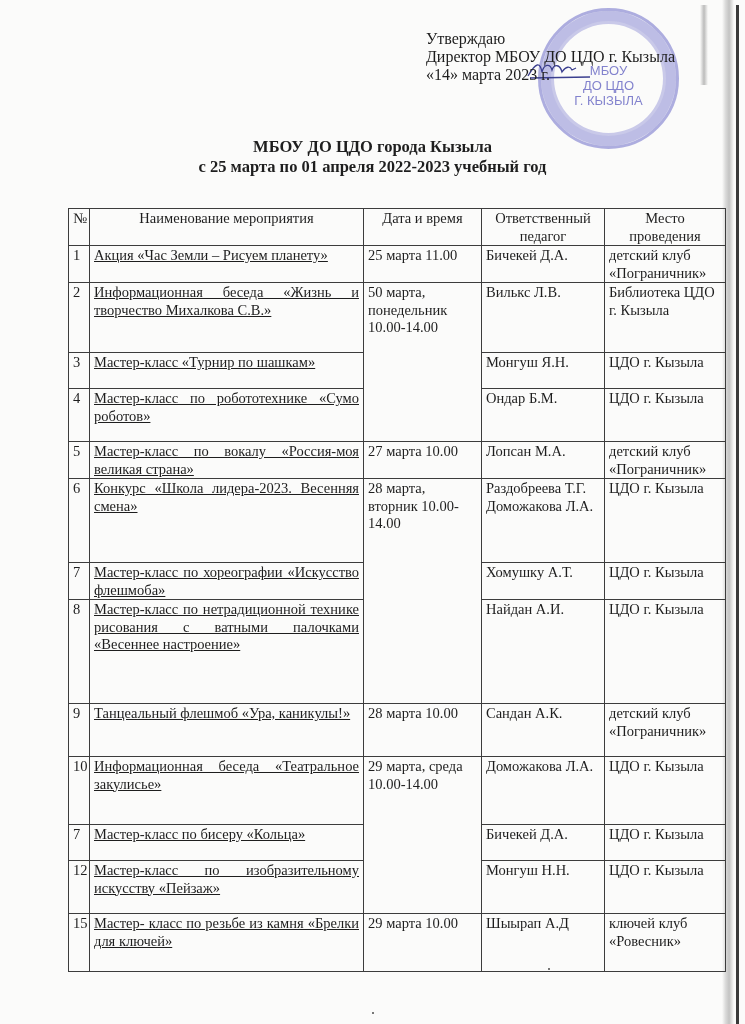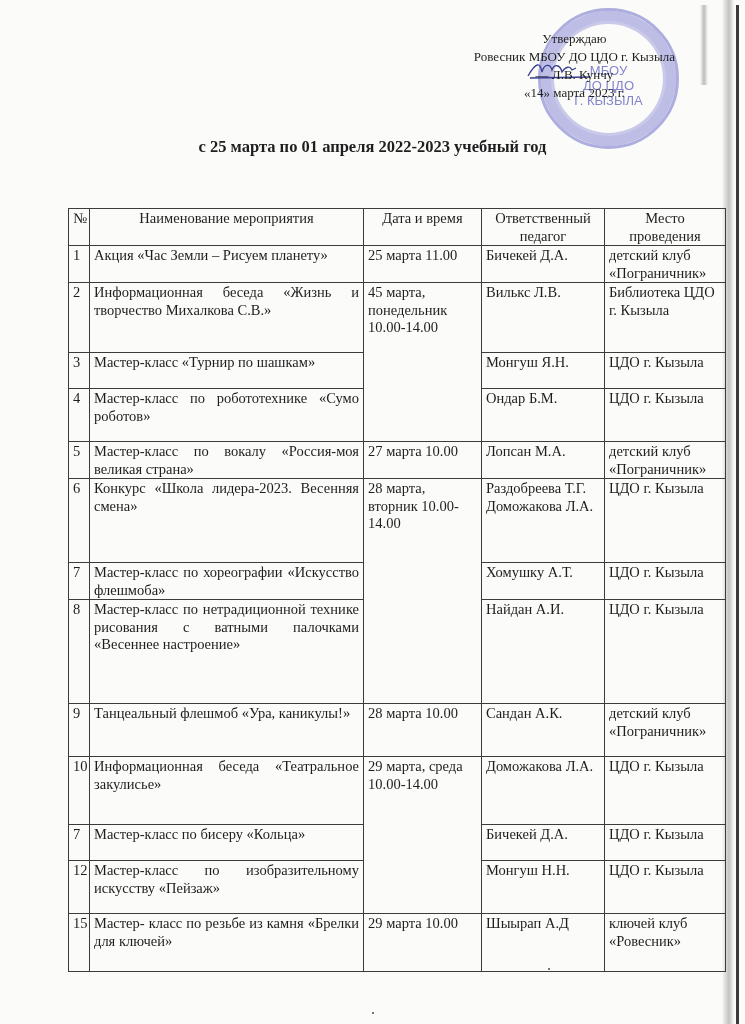--- a/index.html
+++ b/index.html
@@ -19,7 +19,7 @@
     position:absolute; left:736px; top:5px; width:3px; height:1019px; background:#3a3a3a;
   }
   .approve {
-    position:absolute; right:70px; top:30px; text-align:center; font-size:13px; line-height:18px;
+    position:absolute; right:70px; top:30px; text-align:left; font-size:16px; line-height:18px;
   }
   .approve div { white-space:nowrap; }
   .stamp {

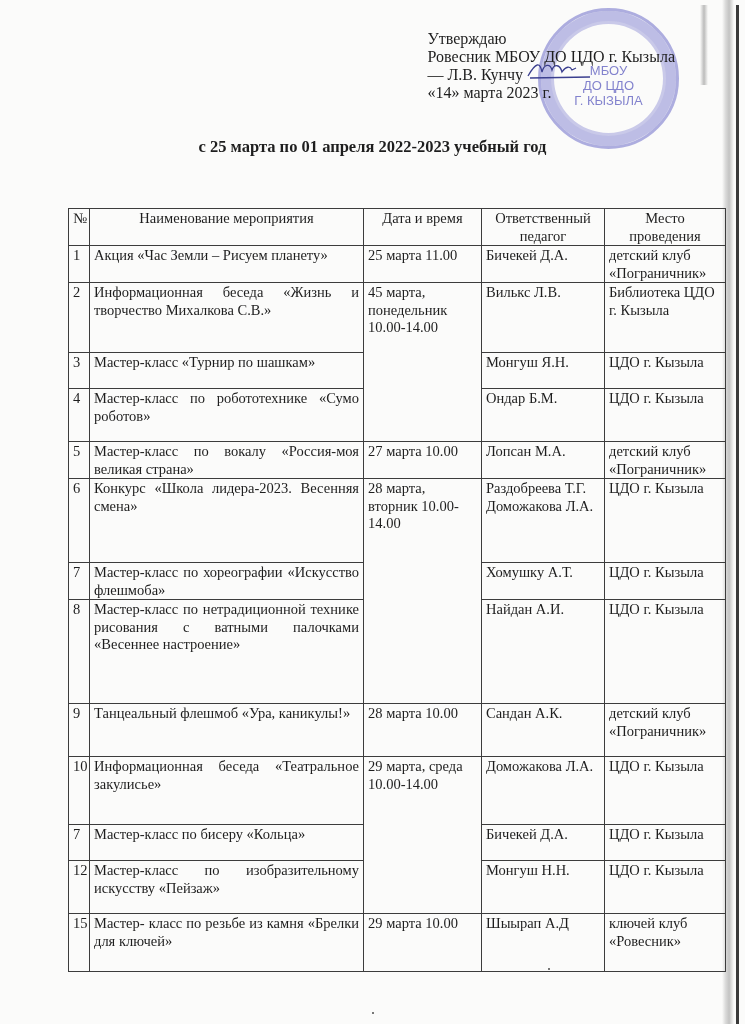--- a/index.html
+++ b/index.html
@@ -72,7 +72,7 @@
 
 <div class="approve">
   <div>Утверждаю</div>
-  <div>Ровесник МБОУ ДО ЦДО г. Кызыла</div>
+  <div>Директор МБОУ ДО ЦДО г. Кызыла</div>
   <div>— <span>Л.В. Кунчу</span></div>
   <div>«14» марта  2023 г.</div>
 </div>

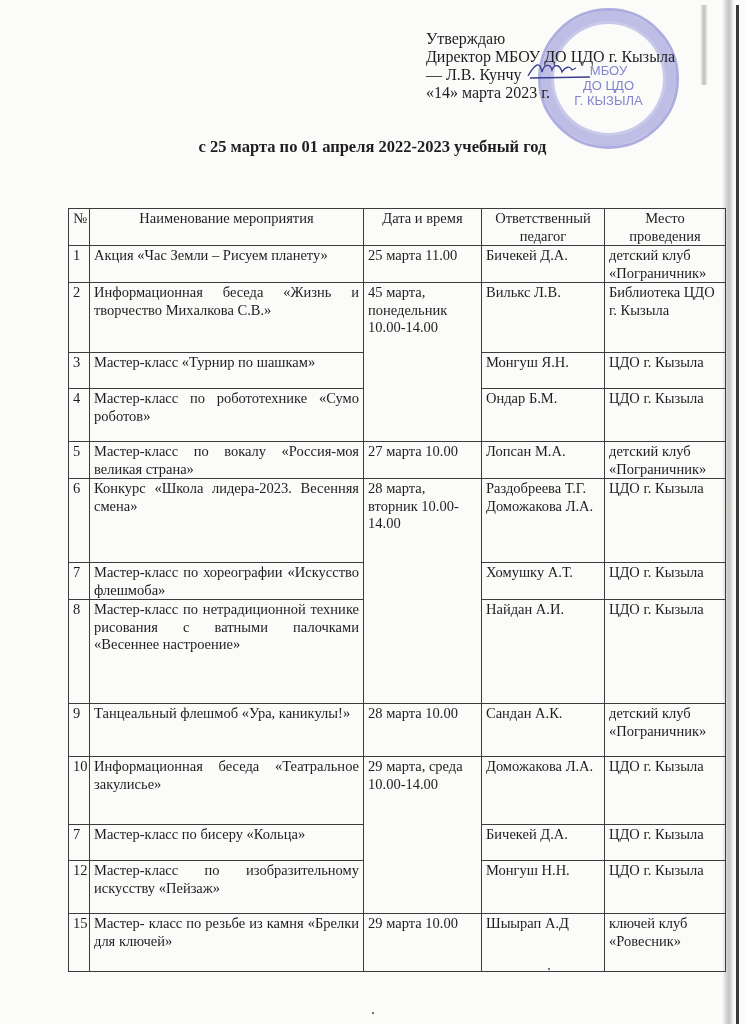--- a/index.html
+++ b/index.html
@@ -73,7 +73,6 @@
 <div class="approve">
   <div>Утверждаю</div>
   <div>Директор МБОУ ДО ЦДО г. Кызыла</div>
-  <div>— <span>Л.В. Кунчу</span></div>
   <div>«14» марта  2023 г.</div>
 </div>
 

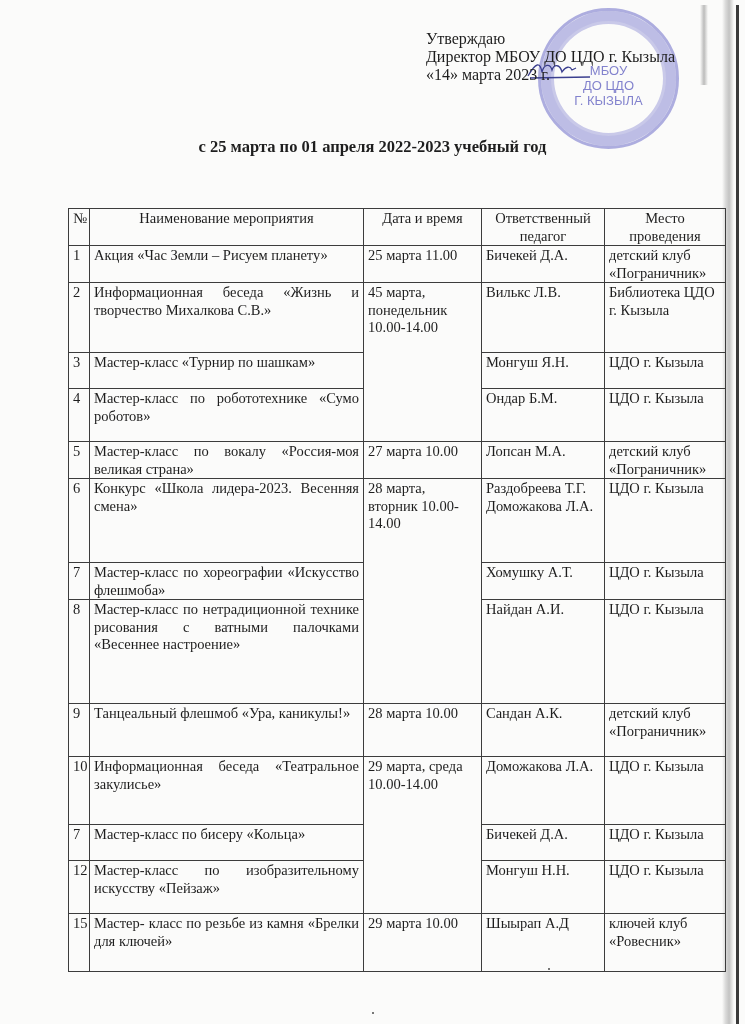--- a/index.html
+++ b/index.html
@@ -77,6 +77,7 @@
 </div>
 
 <div class="title">
+  <div>МБОУ ДО ЦДО города Кызыла</div>
   <div>с 25 марта по 01 апреля 2022-2023 учебный год</div>
 </div>
 

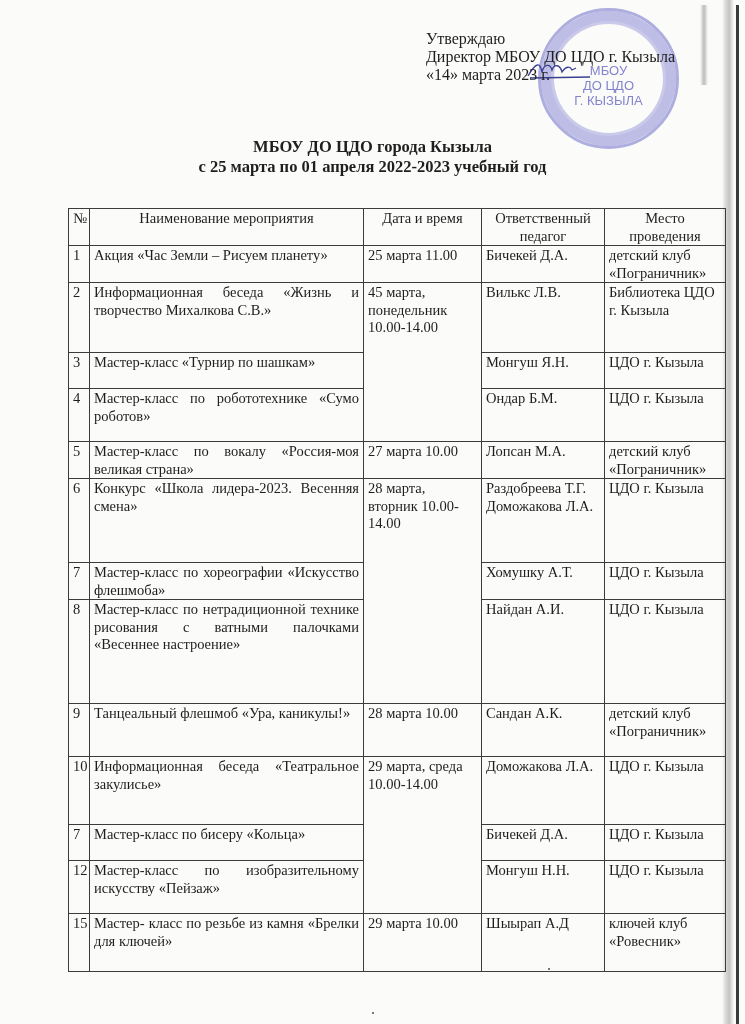--- a/index.html
+++ b/index.html
@@ -47,7 +47,7 @@
   }
   table.plan th { text-align:center; }
   .c-num { text-align:left; }
-  .c-name { text-align:justify; text-align-last:left; }
+  .c-name { text-align:justify; text-align-last:left;text-decoration:underline; }
   .c-date, .c-teacher, .c-place { text-align:left; }
   .dot { position:absolute; width:2px; height:2px; background:#777; }
 </style>

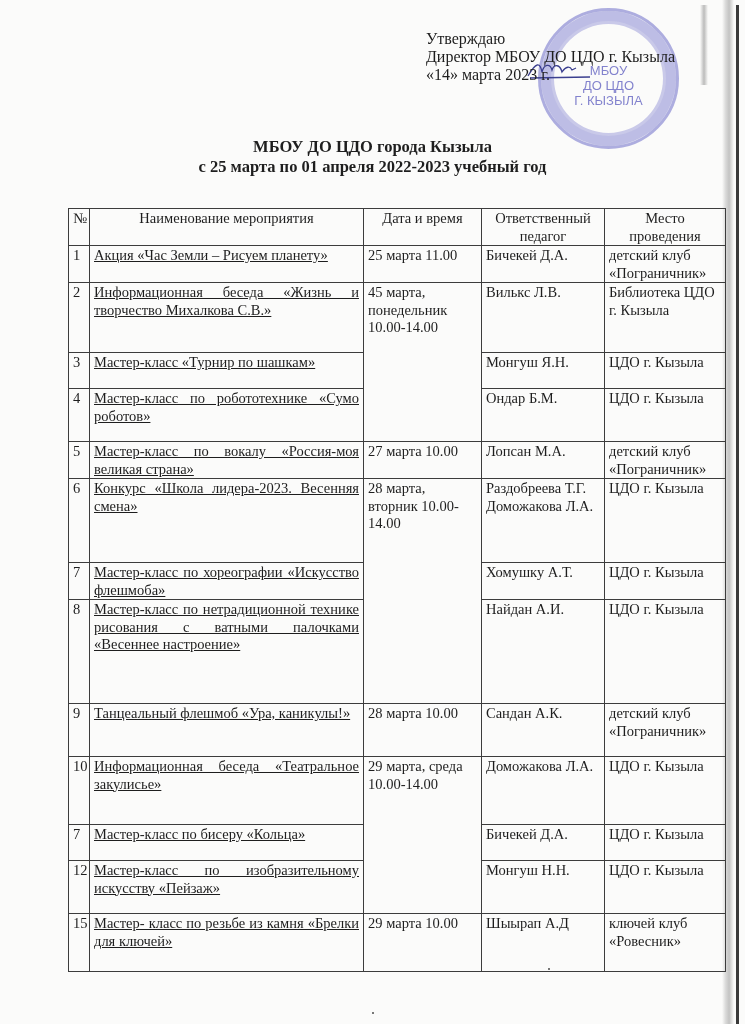--- a/index.html
+++ b/index.html
@@ -107,7 +107,7 @@
   <tr style="height:70px">
     <td class="c-num">2</td>
     <td class="c-name">Информационная беседа «Жизнь и творчество Михалкова С.В.»</td>
-    <td class="c-date" rowspan="3">45 марта, понедельник 10.00-14.00</td>
+    <td class="c-date" rowspan="3">50 марта, понедельник 10.00-14.00</td>
     <td class="c-teacher">Вилькс Л.В.</td>
     <td class="c-place">Библиотека ЦДО г. Кызыла</td>
   </tr>

